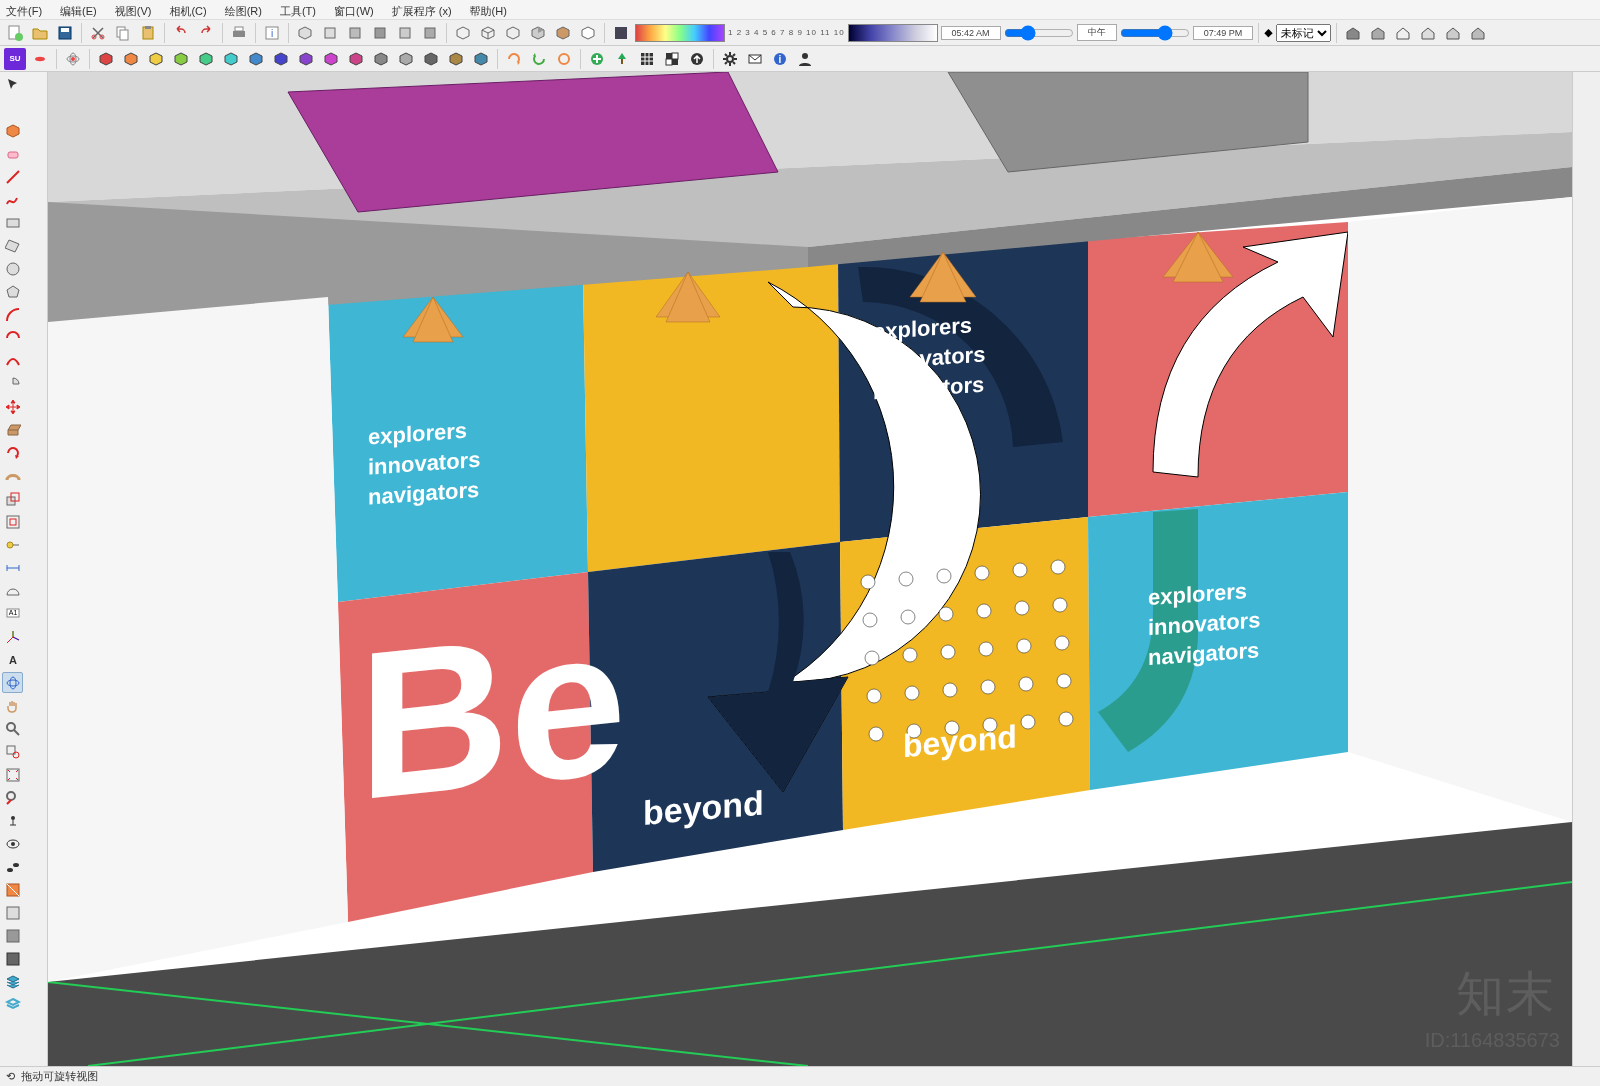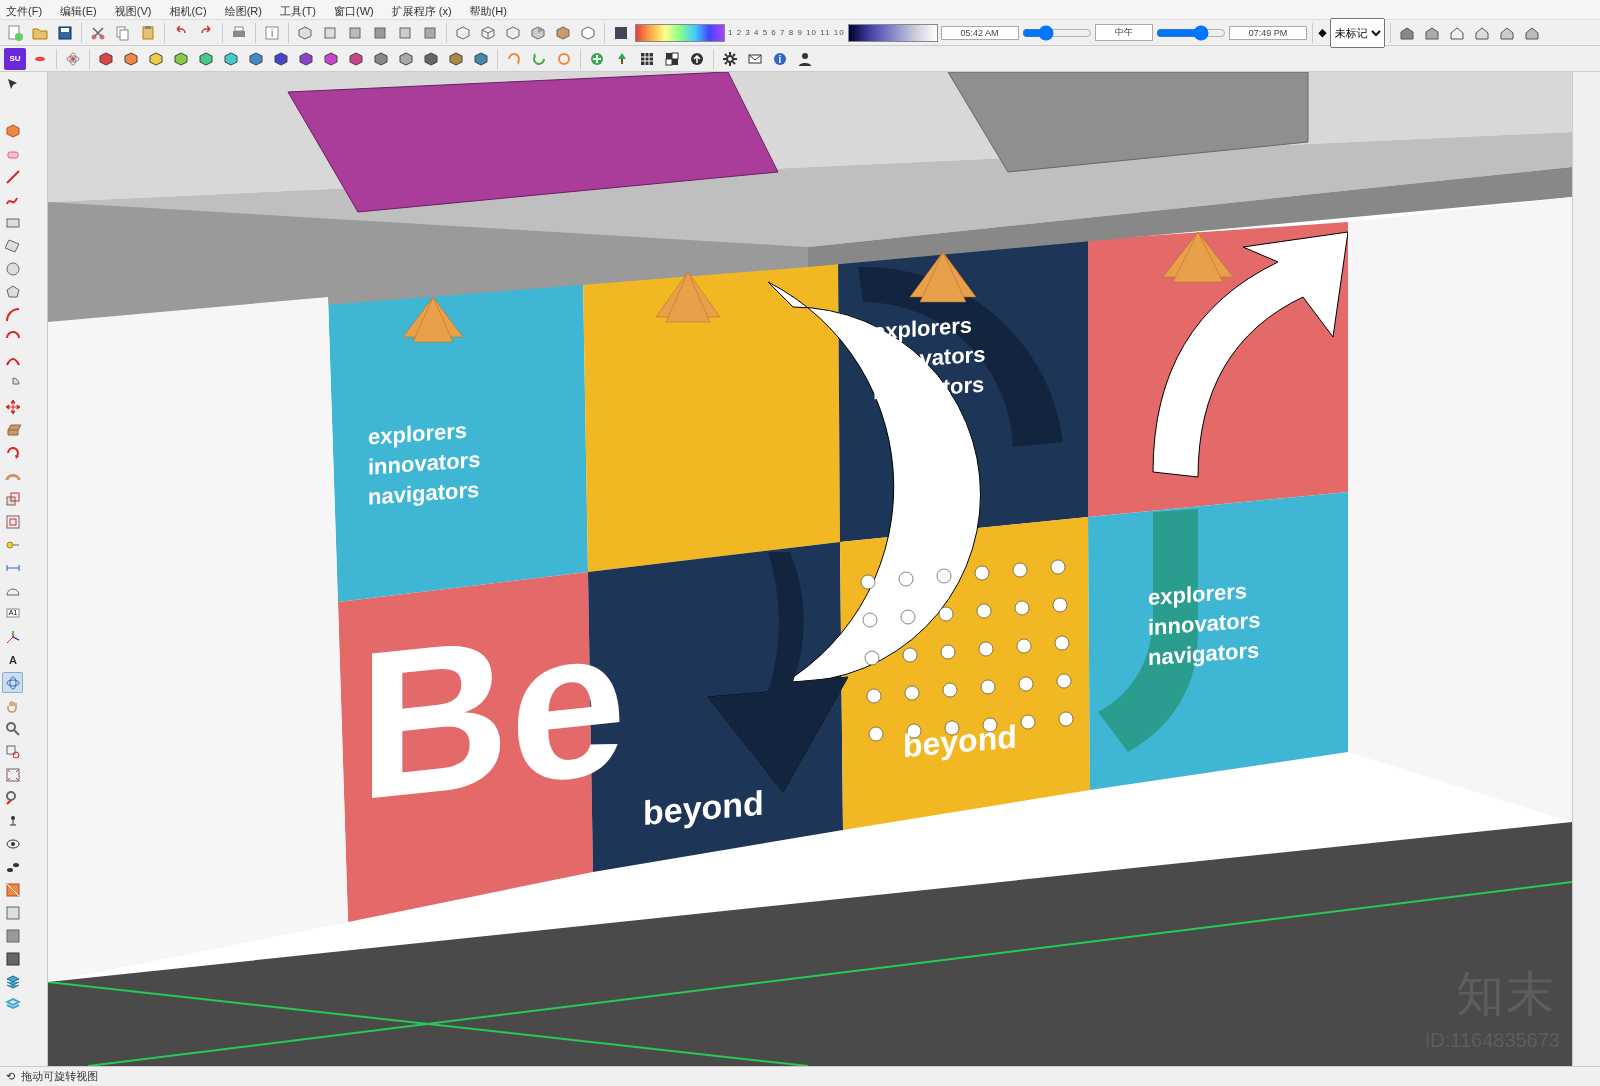--- a/index.html
+++ b/index.html
@@ -17,7 +17,7 @@
 .grad1 { background: linear-gradient(90deg,#d44,#fa4,#ff8,#8f8,#4cf,#44f,#a4f); }
 .grad2 { background: linear-gradient(90deg,#003,#44a,#88c,#ccd,#fff); }
 .numstrip { font-size:8px; letter-spacing:1px; color:#555; }
-.timebox { font-size:9px; color:#444; padding:1px 19px; border:1px solid #aaa; background:#fff; }
+.timebox { font-size:9px; color:#444; padding:1px 10px; border:1px solid #aaa; background:#fff; }
 .layer-select { height:30px; font-size:11px; }
 
 

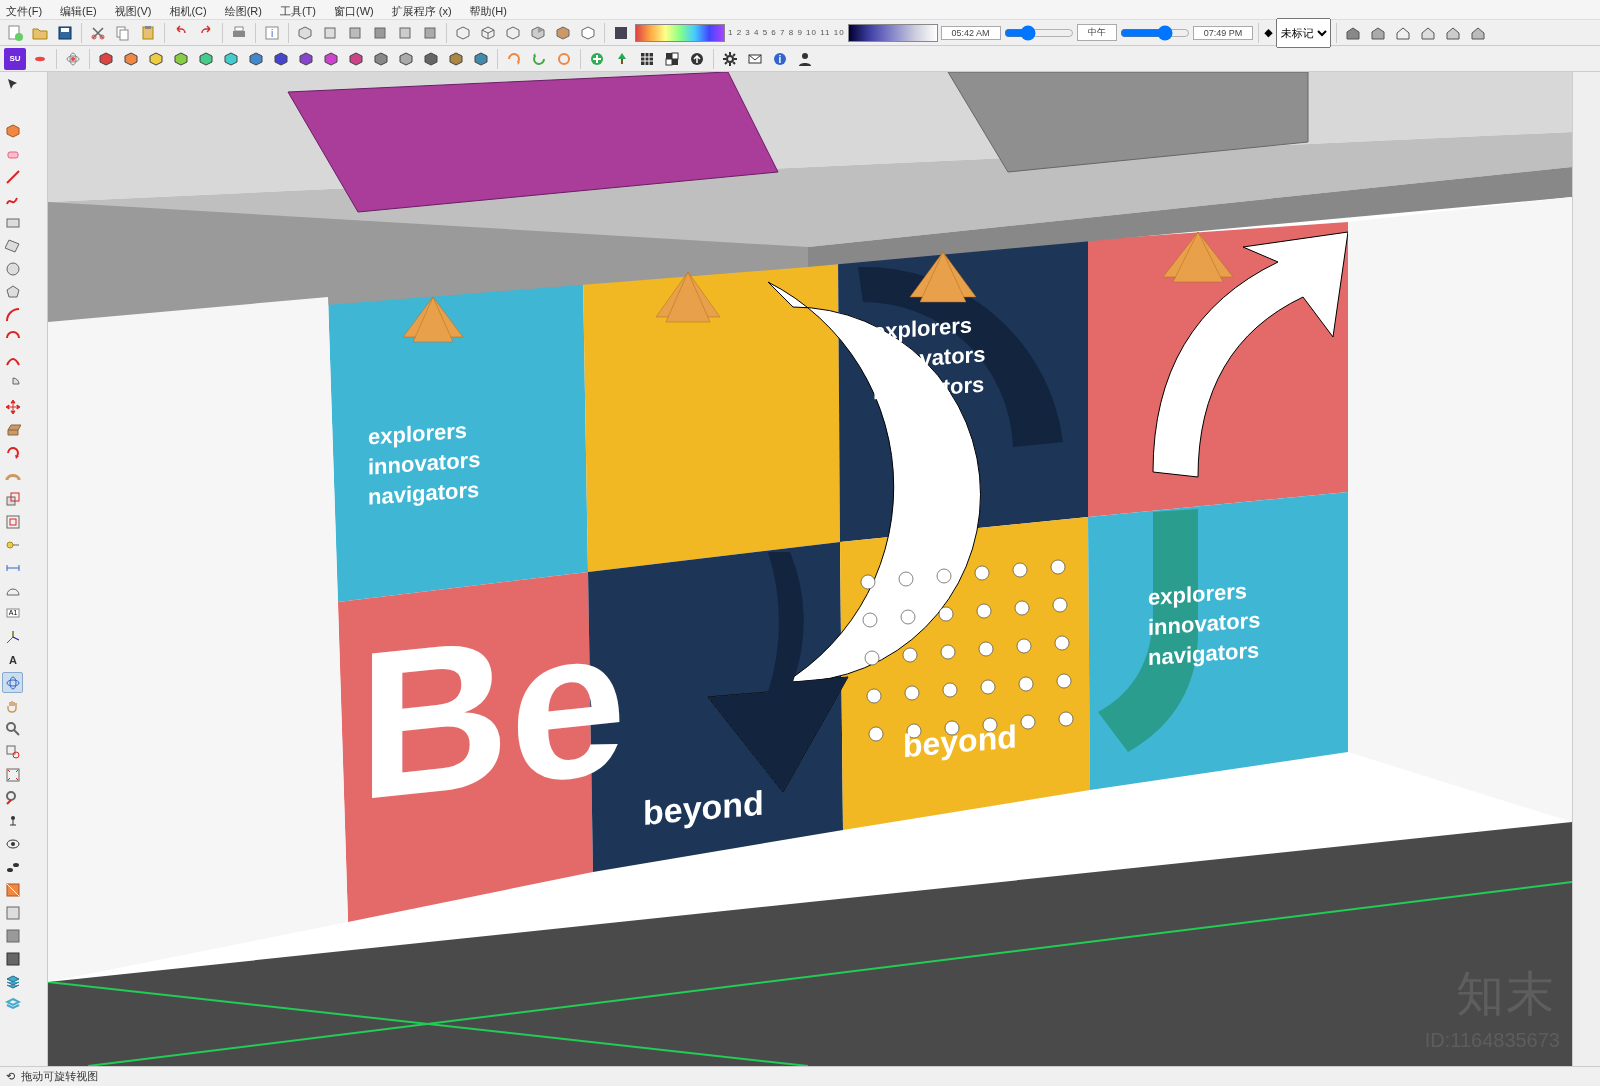--- a/index.html
+++ b/index.html
@@ -18,7 +18,7 @@
 .grad2 { background: linear-gradient(90deg,#003,#44a,#88c,#ccd,#fff); }
 .numstrip { font-size:8px; letter-spacing:1px; color:#555; }
 .timebox { font-size:9px; color:#444; padding:1px 10px; border:1px solid #aaa; background:#fff; }
-.layer-select { height:30px; font-size:11px; }
+.layer-select { height:18px; font-size:11px; }
 
 
 .left-tools { position:absolute; left:0; top:72px; width:48px; bottom:20px; background:#f0f0f0; border-right:1px solid #ccc; display:flex; flex-direction:column; flex-wrap:wrap; align-content:flex-start; padding:2px; gap:2px; }

